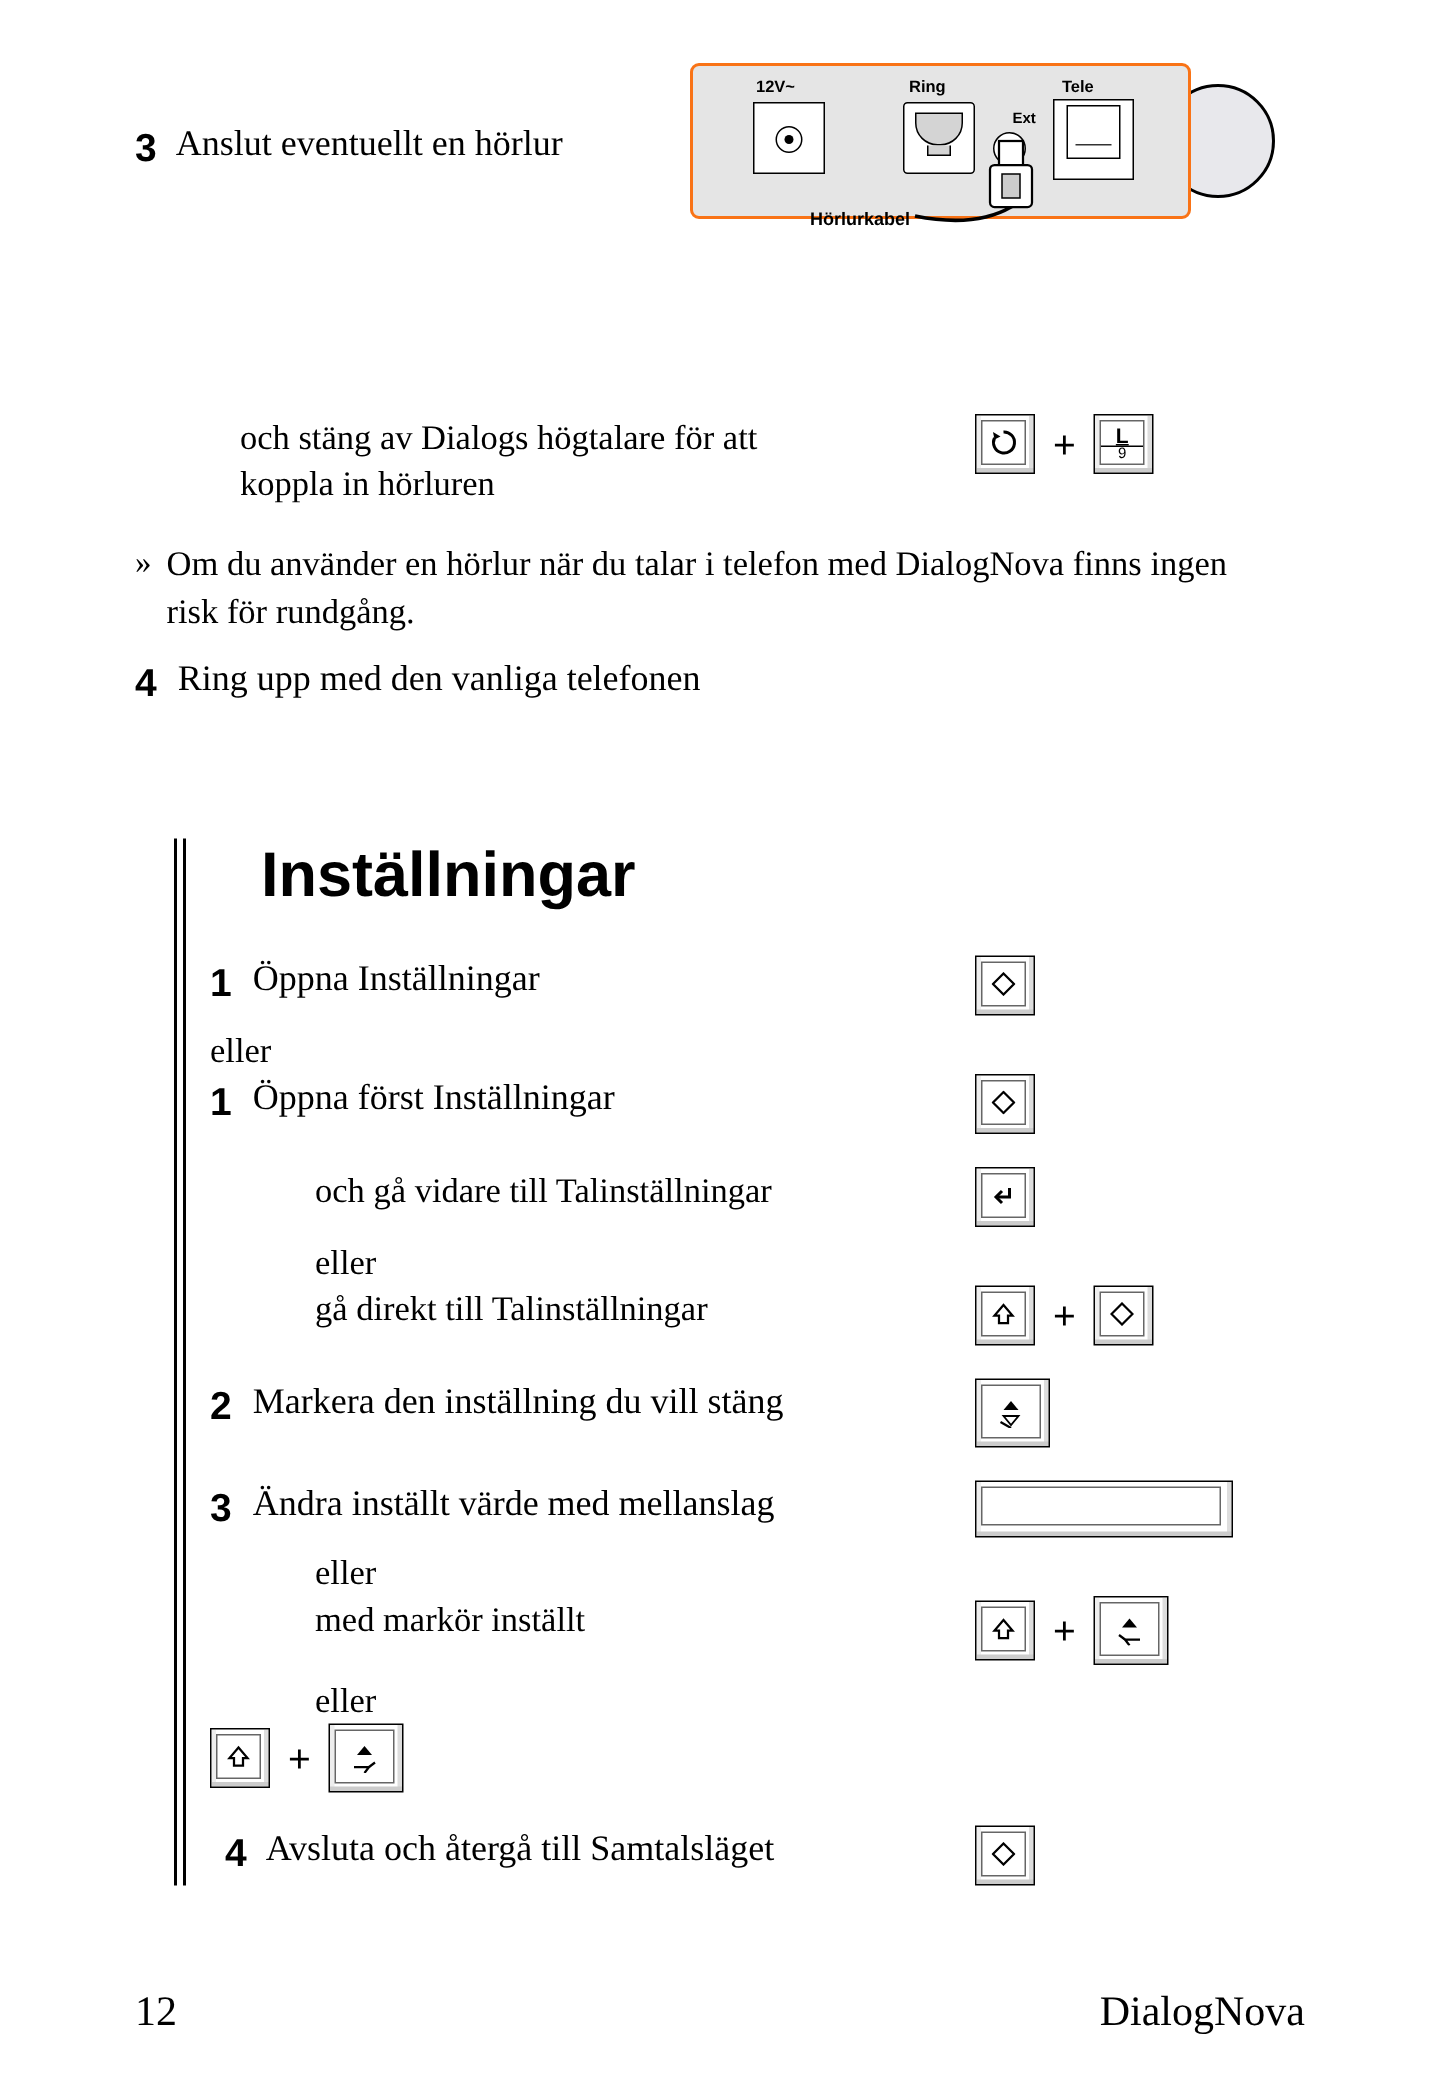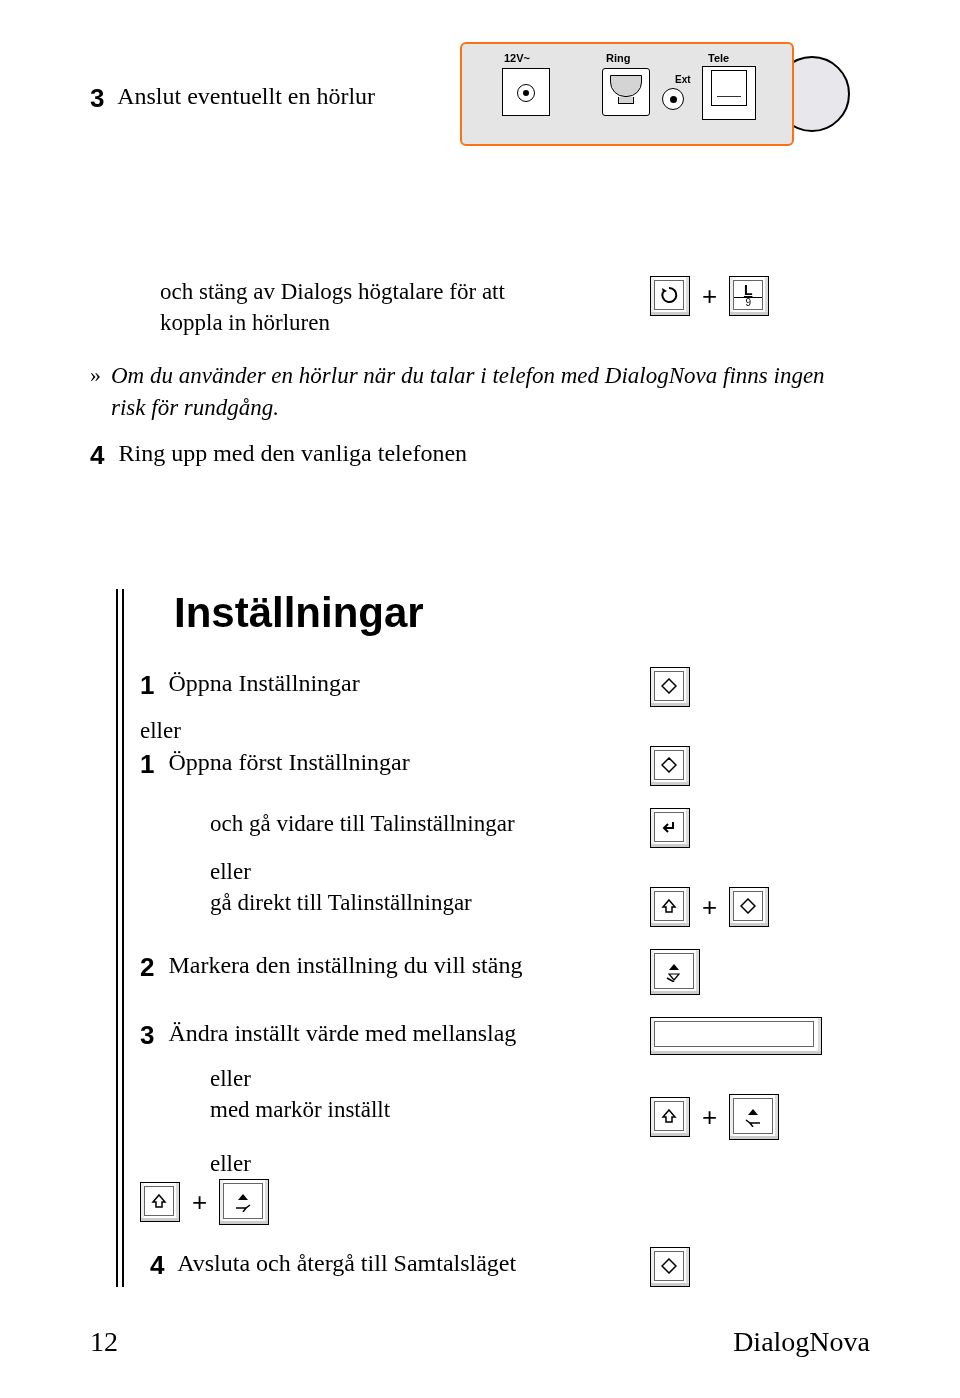--- a/index.html
+++ b/index.html
@@ -84,6 +84,15 @@
     <div class="knob"></div>
   </div>
 
+  <div class="plug">
+    <svg width="200" height="80">
+      <text x="-100" y="48" font-family="Arial" font-weight="bold" font-size="12">Hörlurkabel</text>
+      <path d="M -30 42 Q 10 50 34 36 L 34 10" stroke="#000" stroke-width="2.5" fill="none"></path>
+      <rect x="26" y="-8" width="16" height="18" fill="#fff" stroke="#000" stroke-width="1.5"></rect>
+      <rect x="20" y="8" width="28" height="28" rx="3" fill="#fff" stroke="#000" stroke-width="1.5"></rect>
+      <rect x="28" y="14" width="12" height="16" fill="#ccc" stroke="#000"></rect>
+    </svg>
+  </div>
 
   <div style="height:160px"></div>
 

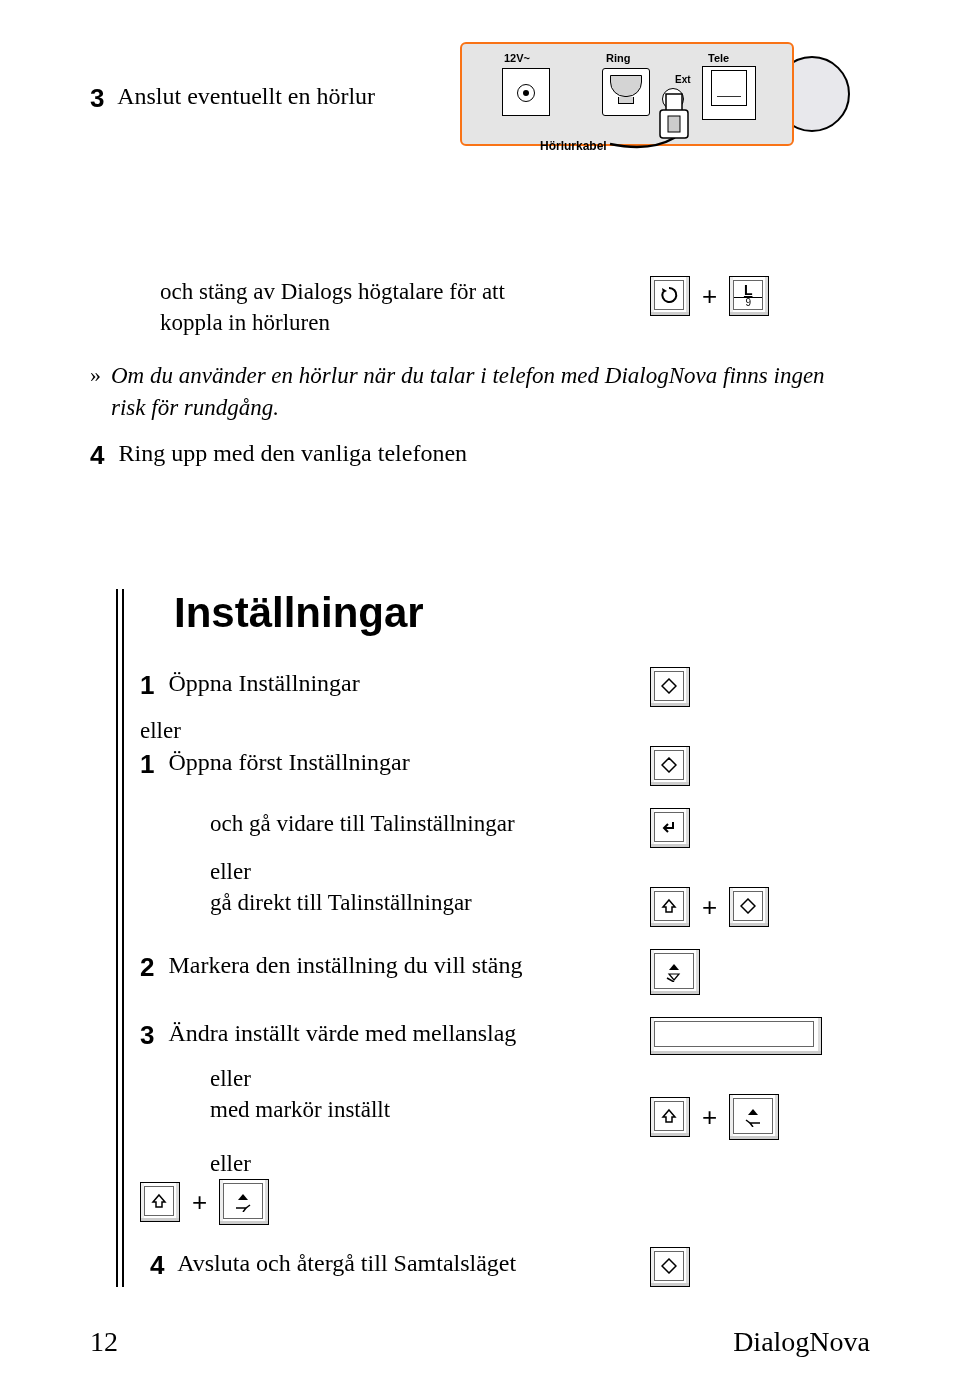--- a/index.html
+++ b/index.html
@@ -8,7 +8,7 @@
   .num{font-family:Arial,Helvetica,sans-serif;font-weight:bold;font-size:26px;display:inline-block;vertical-align:top;margin-right:8px}
   .step-line{font-size:24px;line-height:1.4}
   .indent{margin-left:70px}
-  .italic{font-style:italic}
+  .italic{}
   .chev{font-size:22px;display:inline-block;vertical-align:top;margin-right:10px;font-family:"Times New Roman",serif}
   .h1{font-family:Arial,Helvetica,sans-serif;font-weight:bold;font-size:42px;margin:46px 0 30px 34px}
   .dbl{border-left:2px solid #000;padding-left:4px;margin-left:26px}

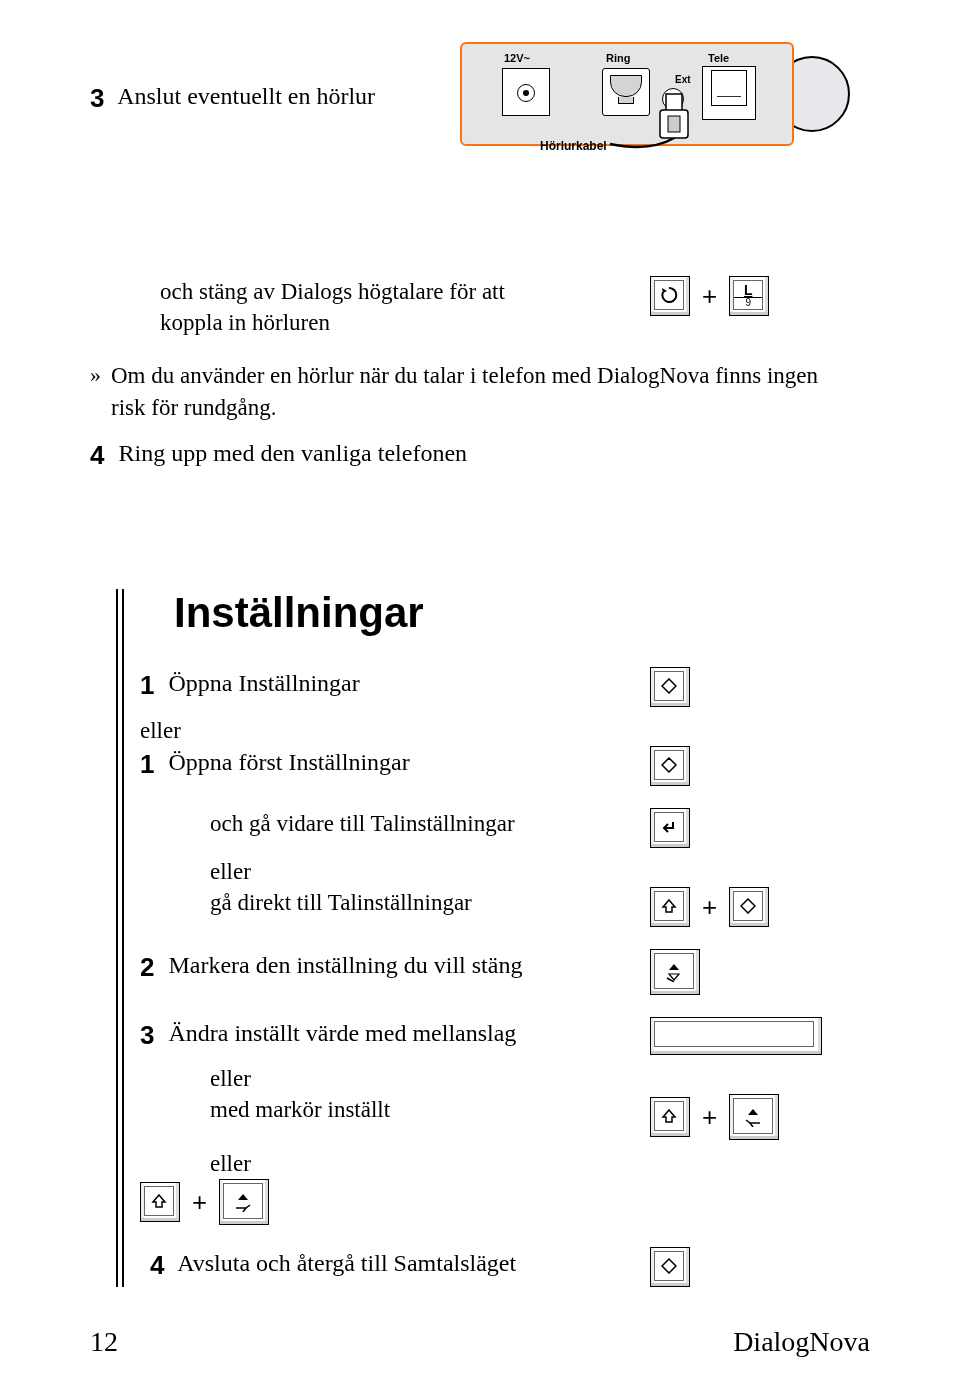--- a/index.html
+++ b/index.html
@@ -10,7 +10,7 @@
   .indent{margin-left:70px}
   .italic{}
   .chev{font-size:22px;display:inline-block;vertical-align:top;margin-right:10px;font-family:"Times New Roman",serif}
-  .h1{font-family:Arial,Helvetica,sans-serif;font-weight:bold;font-size:42px;margin:46px 0 30px 34px}
+  .h1{font-family:Arial,Helvetica,sans-serif;font-weight:bold;font-size:42px;margin:16px 0 30px 34px}
   .dbl{border-left:2px solid #000;padding-left:4px;margin-left:26px}
   .dbl-inner{border-left:2px solid #000;padding-left:16px}
   .row{display:flex;justify-content:space-between;align-items:flex-start;margin-bottom:8px}

